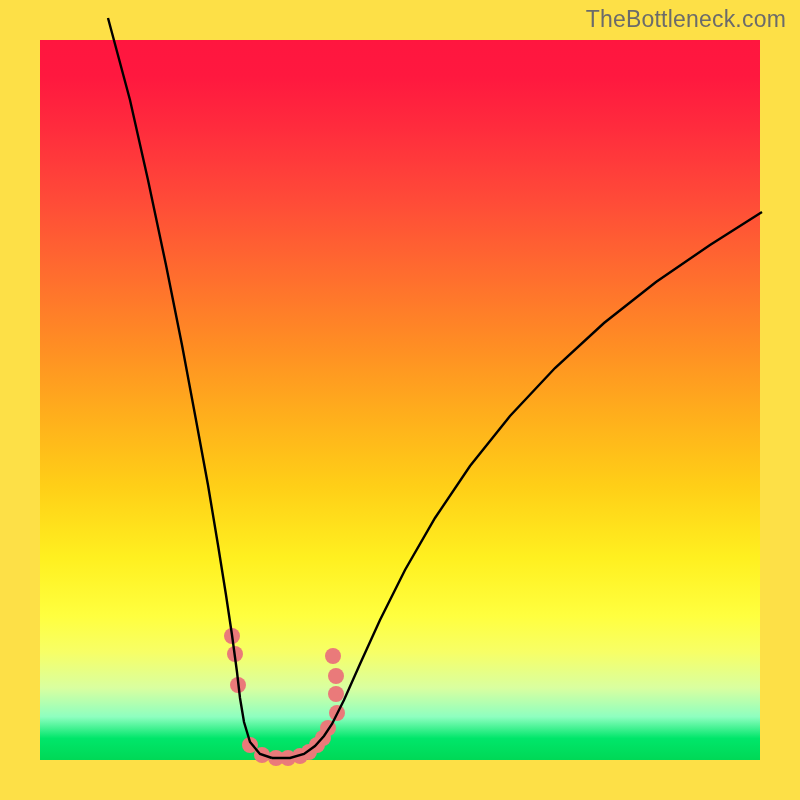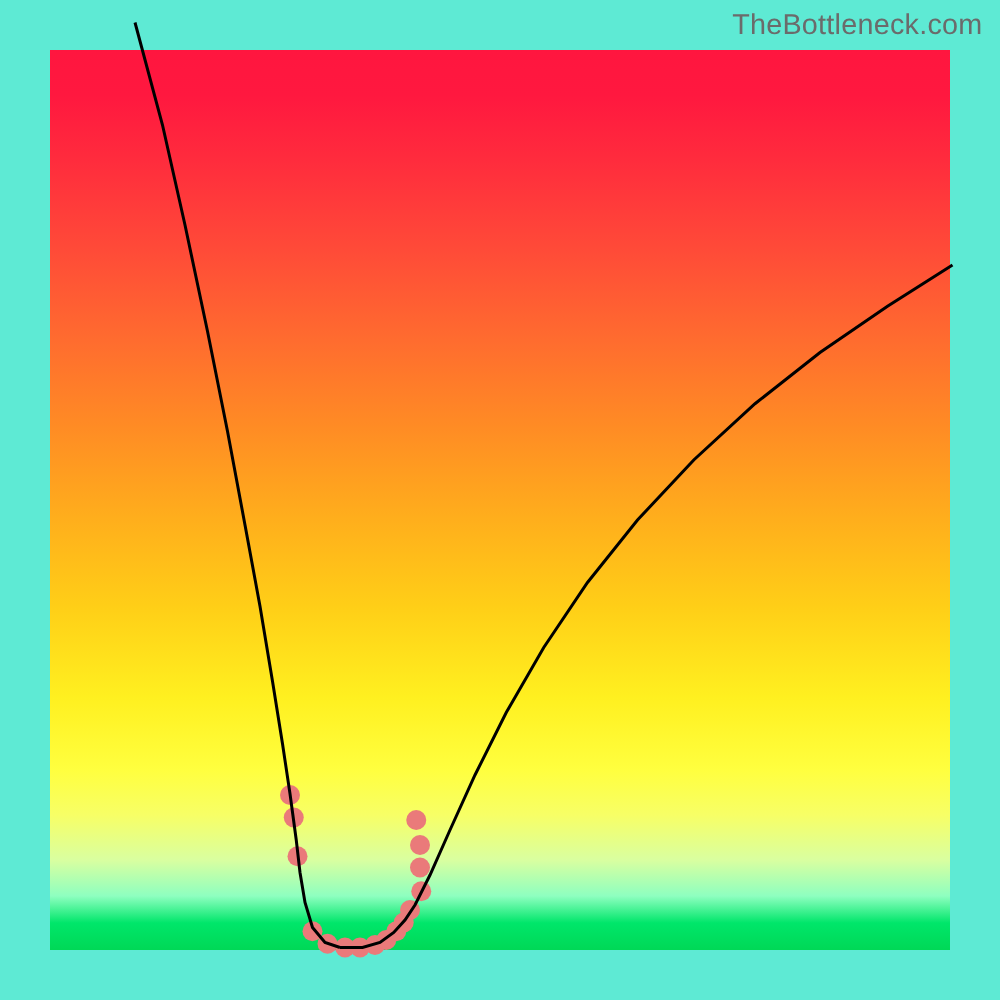--- a/index.html
+++ b/index.html
@@ -15,7 +15,7 @@
     position: relative;
     width: 800px;
     height: 800px;
-    background: #5eead4;
+    background: #fde047;
   }
   .plot-area {
     position: absolute;

